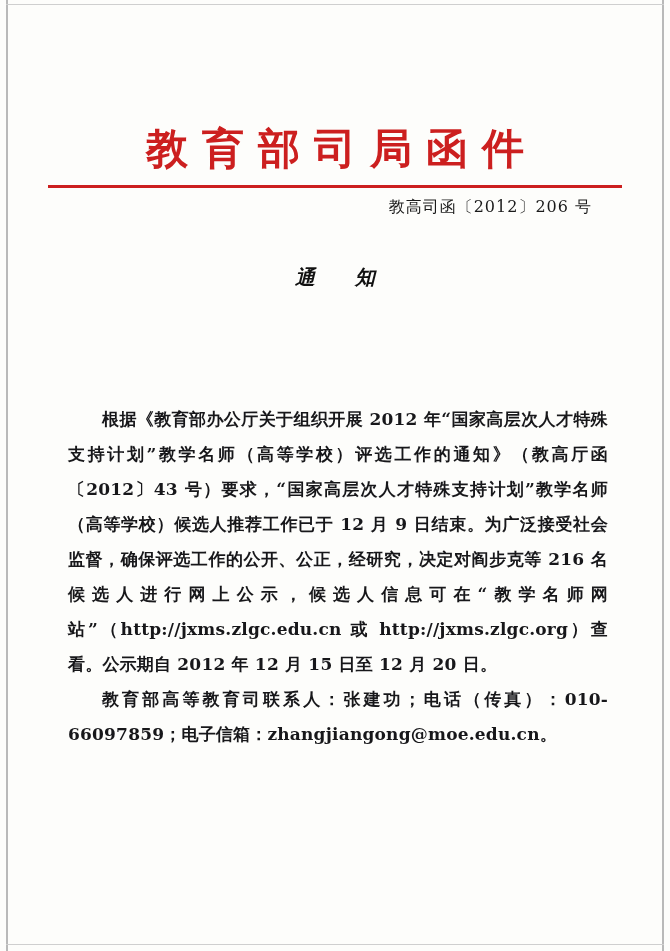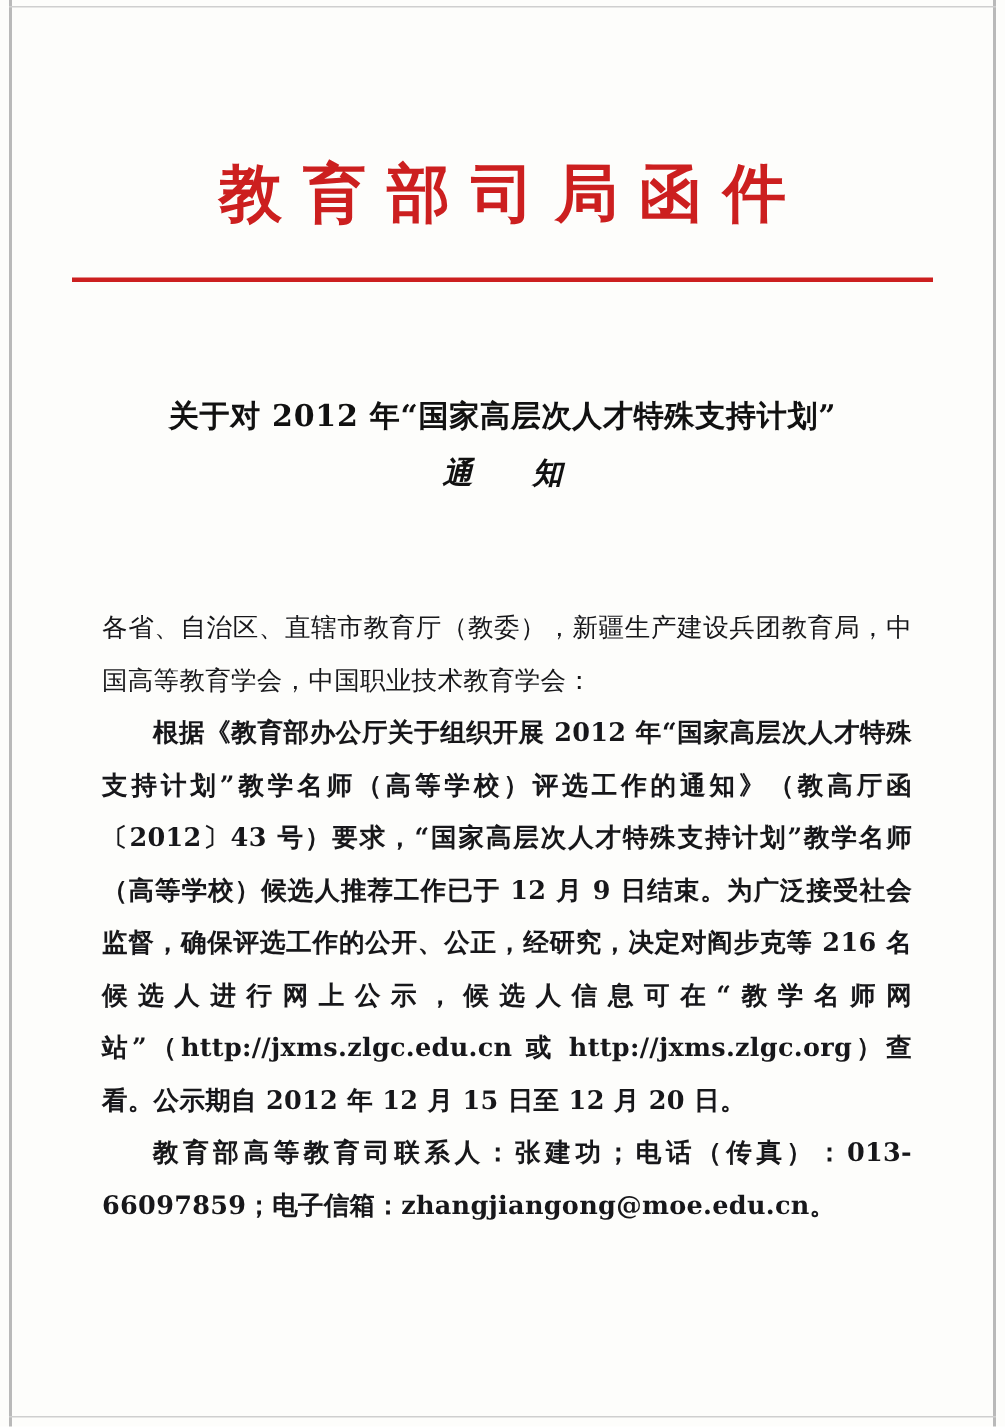--- a/index.html
+++ b/index.html
@@ -48,7 +48,7 @@
   .letterhead {
     position: absolute;
     left: 0; right: 0;
-    top: 104px;
+    top: 124px;
     text-align: center;
   }
   .letterhead-title {

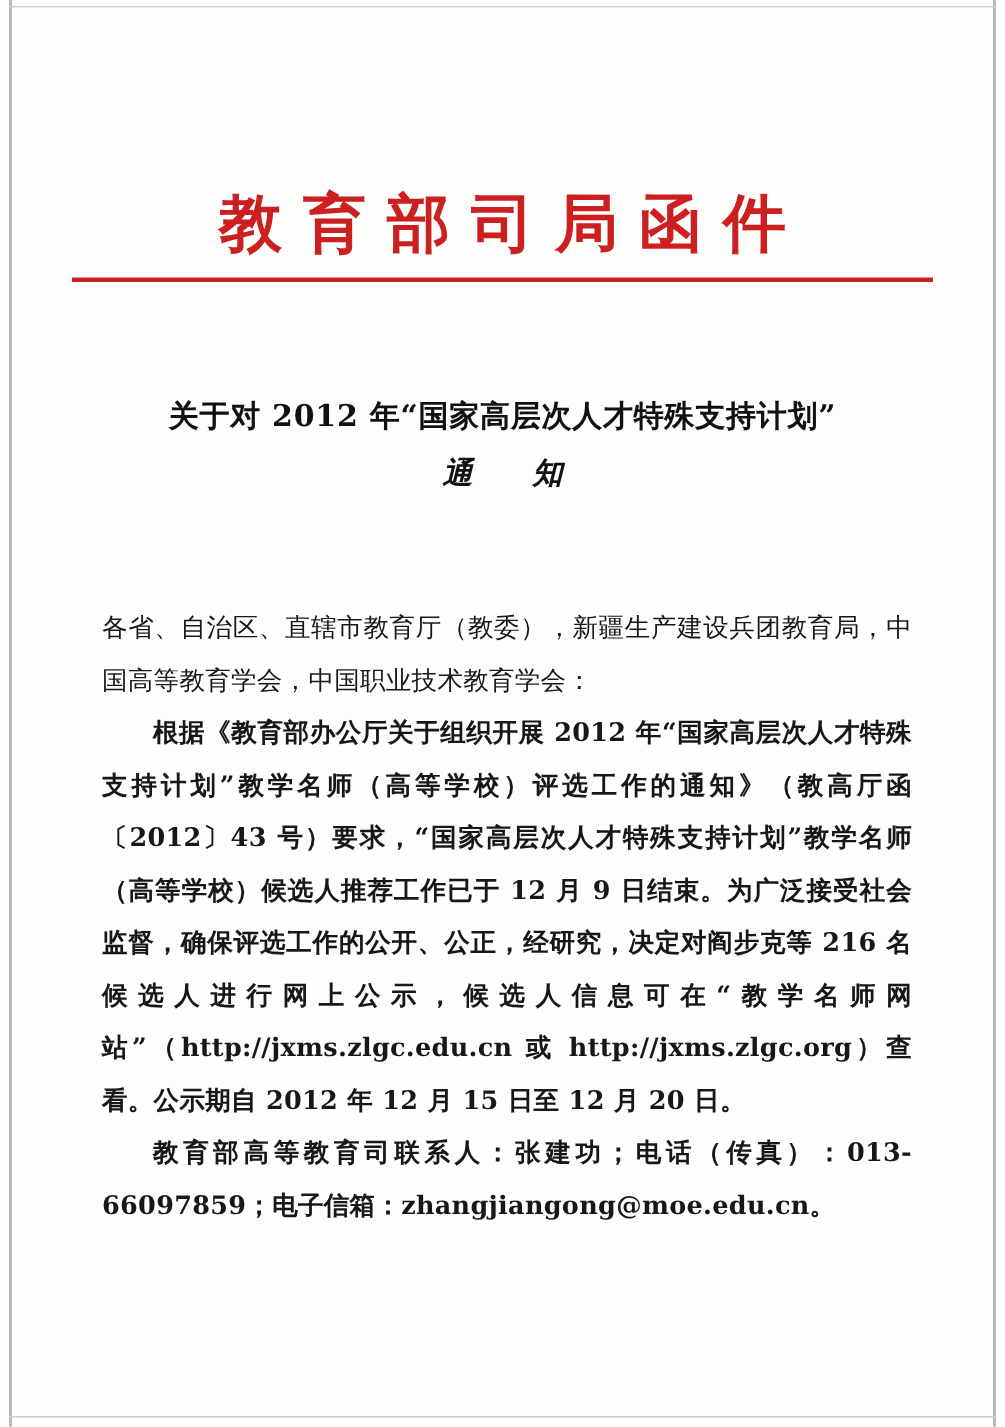--- a/index.html
+++ b/index.html
@@ -134,6 +134,7 @@
 
   <div class="red-rule"></div>
 
+  <div class="doc-number">教高司函〔2012〕206 号</div>
 
   <div class="doc-title">
     <div>关于对 2012 年“国家高层次人才特殊支持计划”</div>

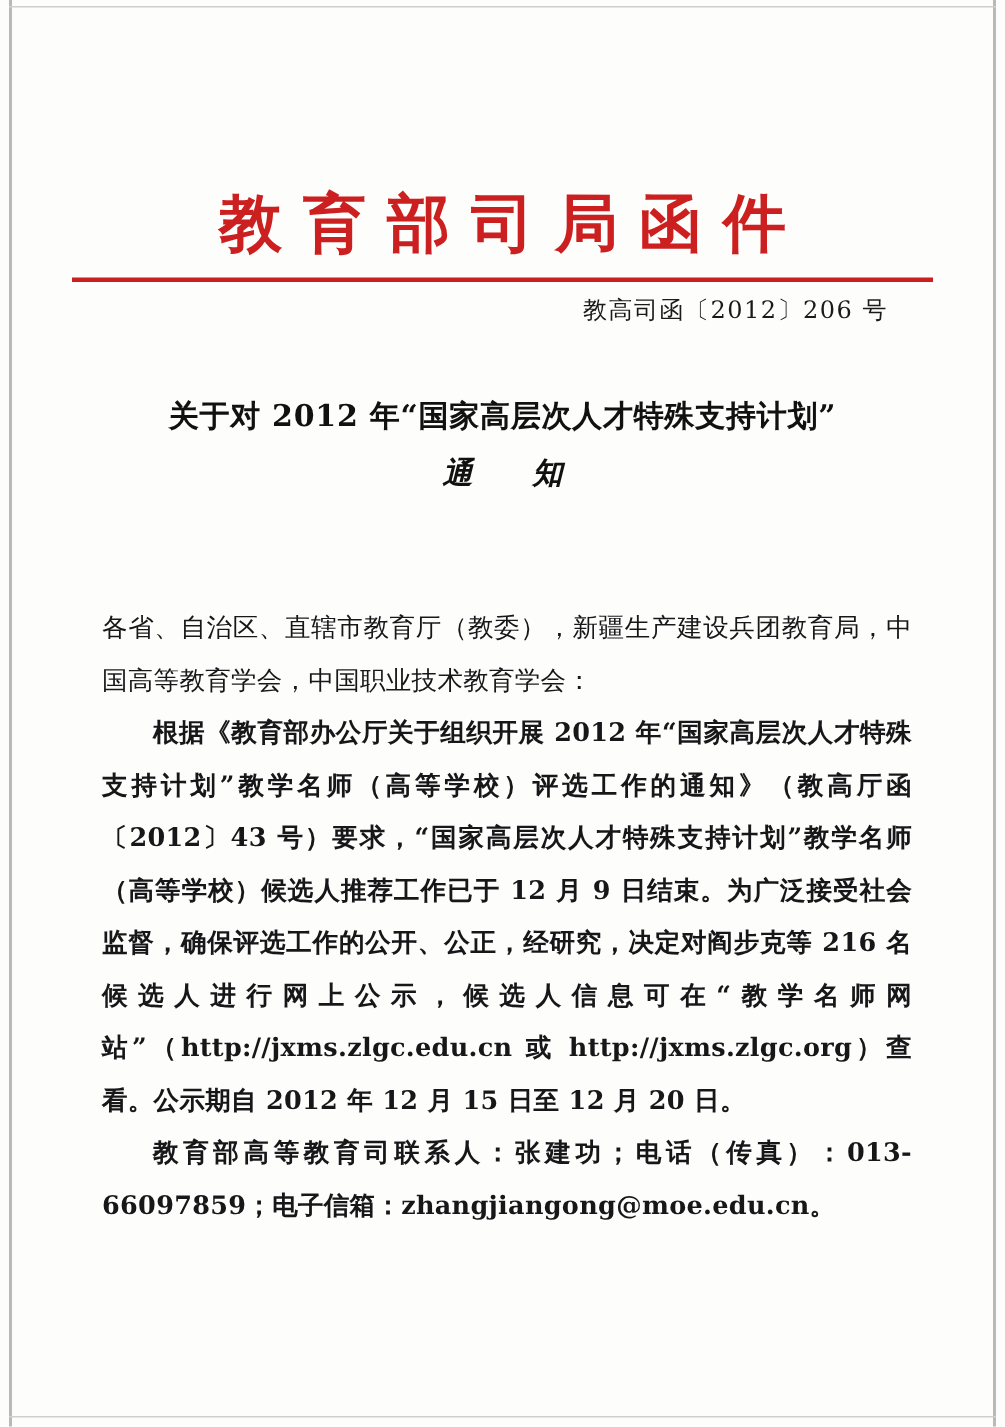--- a/index.html
+++ b/index.html
@@ -137,7 +137,6 @@
   <div class="doc-number">教高司函〔2012〕206 号</div>
 
   <div class="doc-title">
-    <div>关于对 2012 年“国家高层次人才特殊支持计划”</div>
     <div class="line3">通　知</div>
   </div>
 

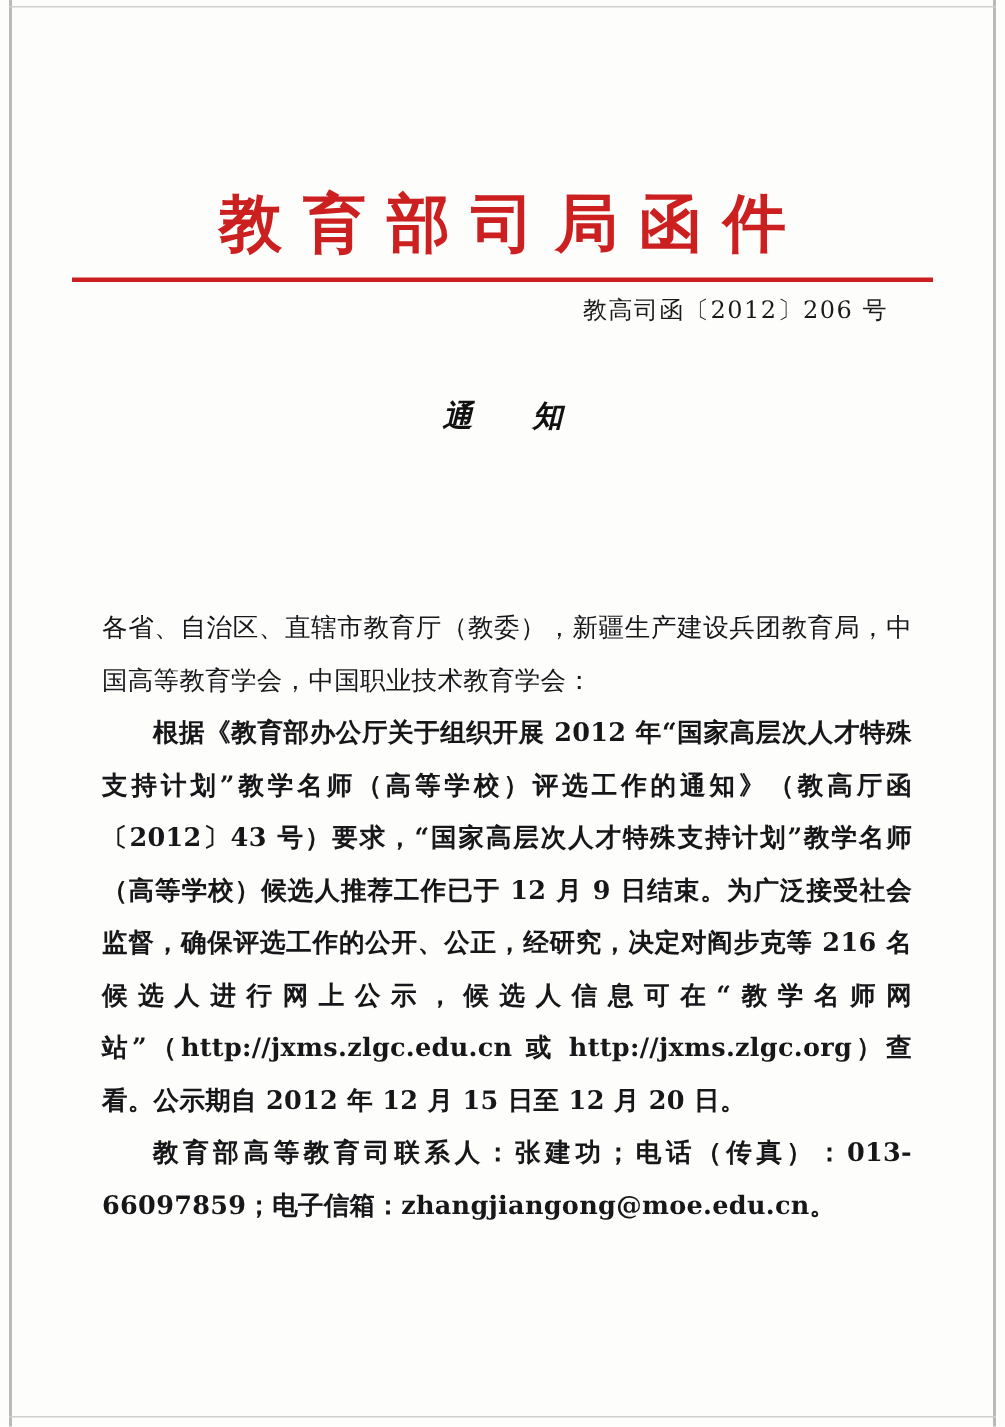--- a/index.html
+++ b/index.html
@@ -141,7 +141,6 @@
   </div>
 
   <div class="body-text">
-    <p>各省、自治区、直辖市教育厅（教委），新疆生产建设兵团教育局，中国高等教育学会，中国职业技术教育学会：</p>
     <p class="indent">根据《教育部办公厅关于组织开展 2012 年“国家高层次人才特殊支持计划”教学名师（高等学校）评选工作的通知》（教高厅函〔2012〕43 号）要求，“国家高层次人才特殊支持计划”教学名师（高等学校）候选人推荐工作已于 12 月 9 日结束。为广泛接受社会监督，确保评选工作的公开、公正，经研究，决定对阎步克等 216 名候选人进行网上公示，候选人信息可在“教学名师网站”（http://jxms.zlgc.edu.cn 或 http://jxms.zlgc.org）查看。公示期自 2012 年 12 月 15 日至 12 月 20 日。</p>
     <p class="indent">教育部高等教育司联系人：张建功；电话（传真）：013-66097859；电子信箱：zhangjiangong@moe.edu.cn。</p>
   </div>

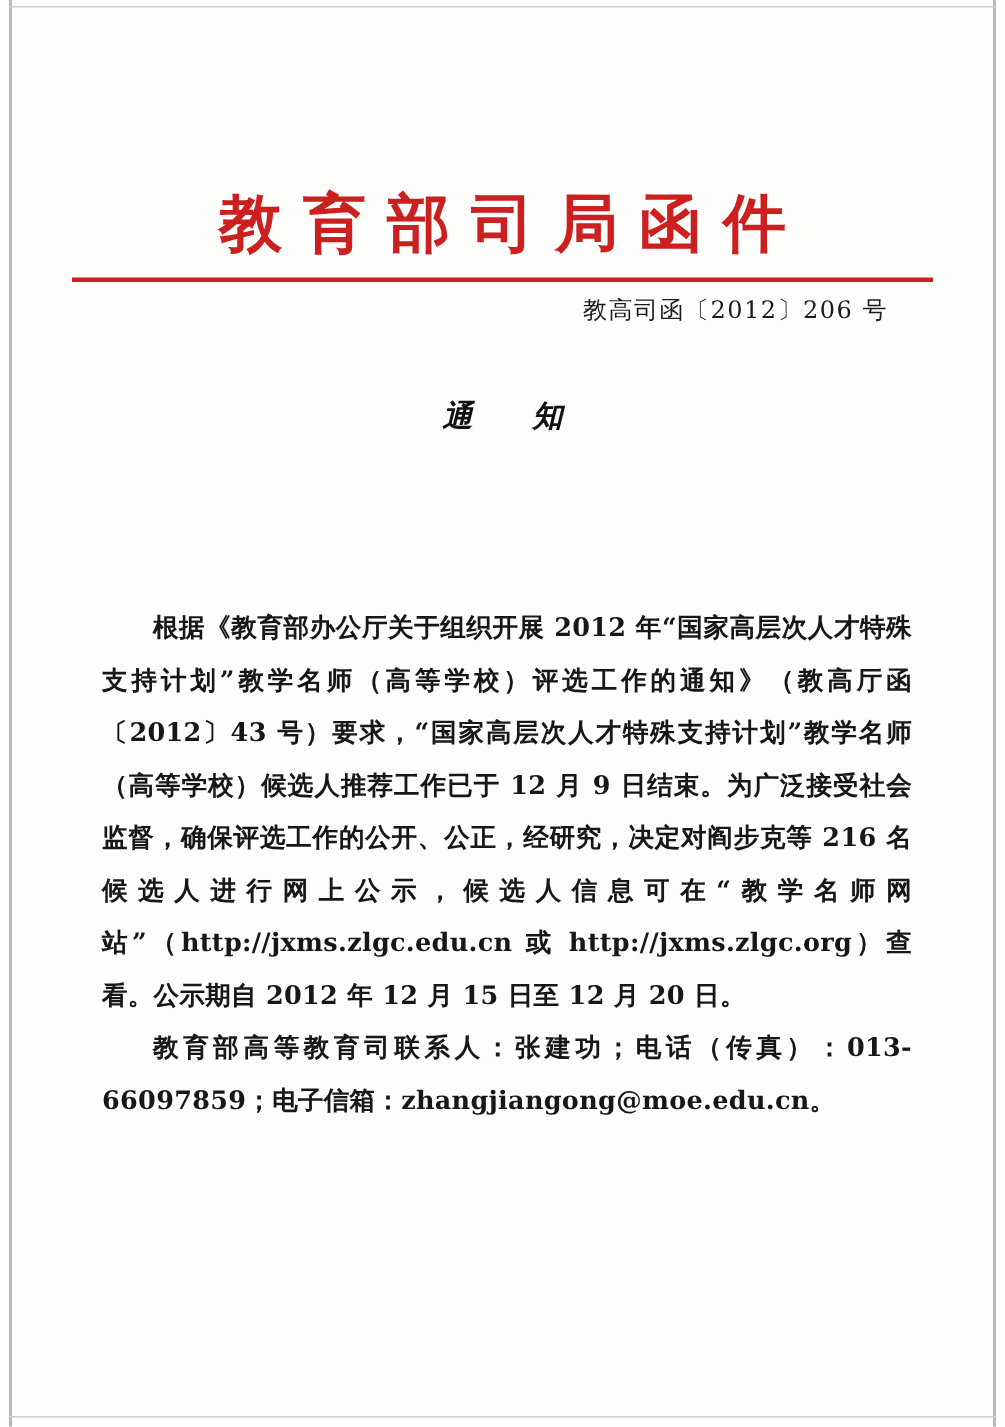--- a/index.html
+++ b/index.html
@@ -142,7 +142,7 @@
 
   <div class="body-text">
     <p class="indent">根据《教育部办公厅关于组织开展 2012 年“国家高层次人才特殊支持计划”教学名师（高等学校）评选工作的通知》（教高厅函〔2012〕43 号）要求，“国家高层次人才特殊支持计划”教学名师（高等学校）候选人推荐工作已于 12 月 9 日结束。为广泛接受社会监督，确保评选工作的公开、公正，经研究，决定对阎步克等 216 名候选人进行网上公示，候选人信息可在“教学名师网站”（http://jxms.zlgc.edu.cn 或 http://jxms.zlgc.org）查看。公示期自 2012 年 12 月 15 日至 12 月 20 日。</p>
-    <p class="indent">教育部高等教育司联系人：张建功；电话（传真）：013-66097859；电子信箱：zhangjiangong@moe.edu.cn。</p>
+    <p class="indent">教育部高等教育司联系人：张建功；电话（传真）：010-66097859；电子信箱：zhangjiangong@moe.edu.cn。</p>
   </div>
 
 </div>

